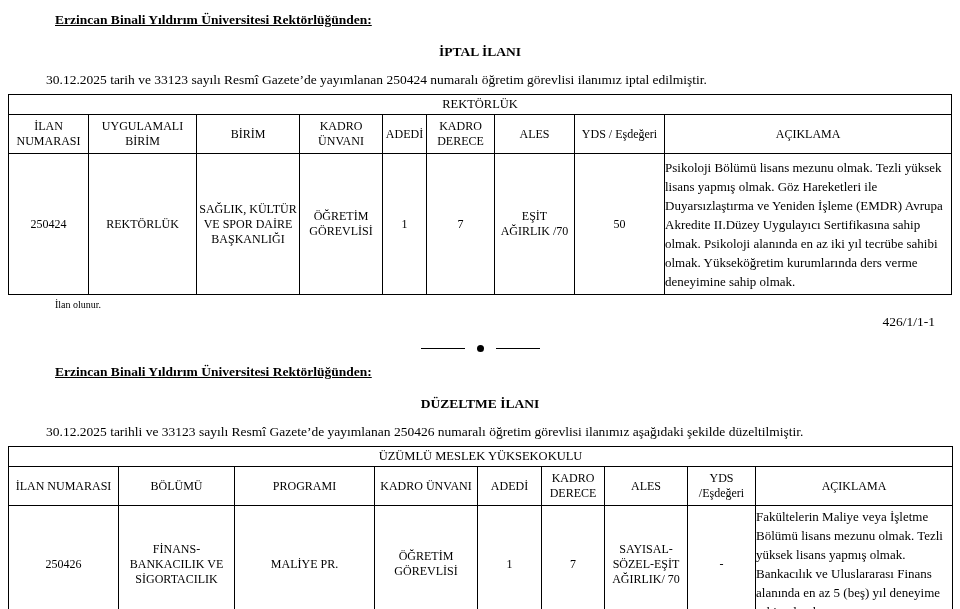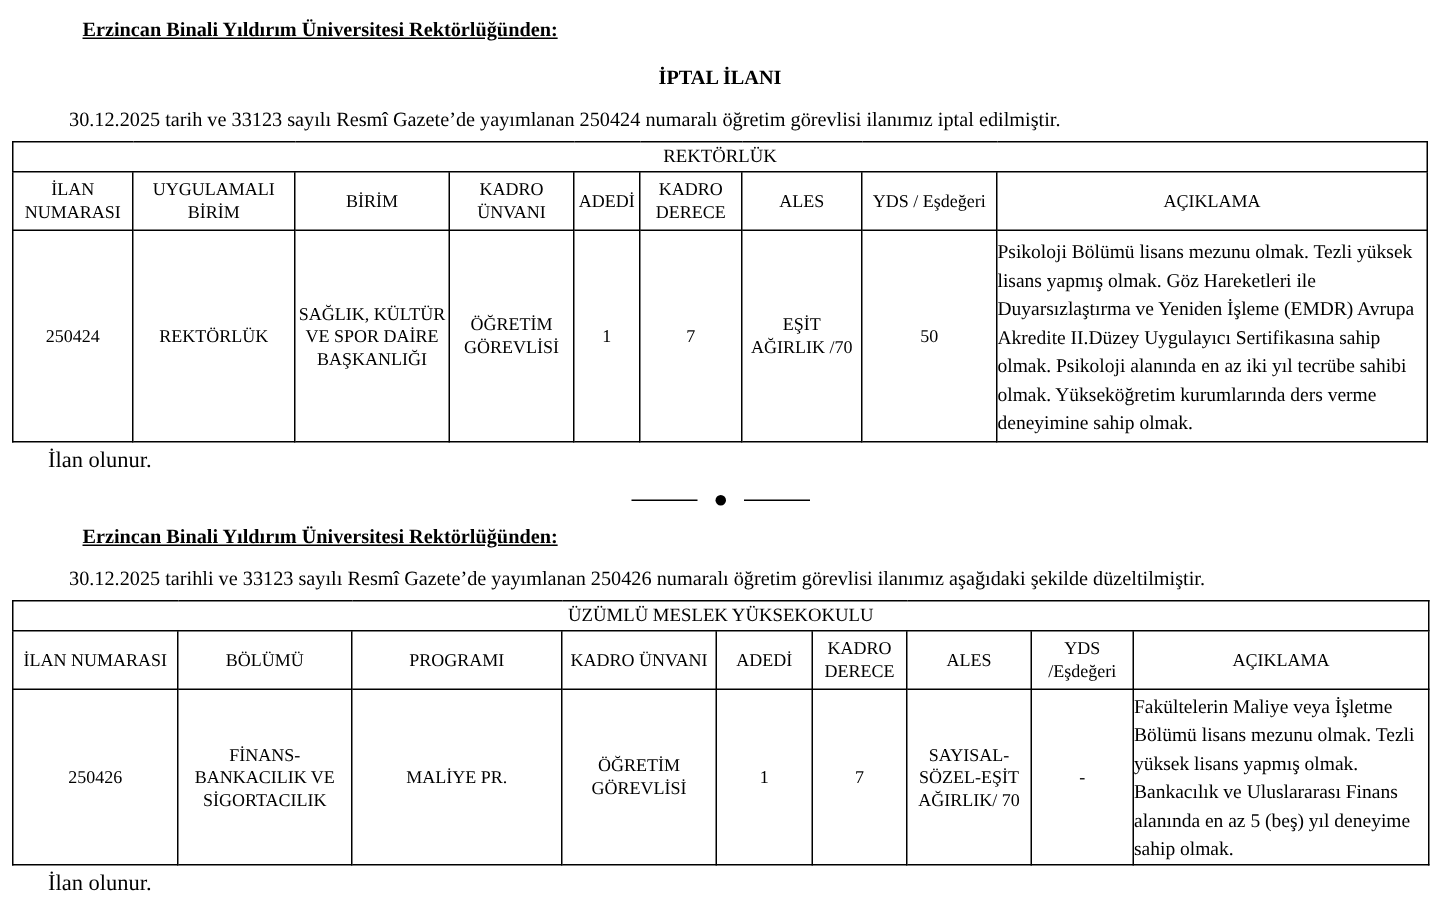--- a/index.html
+++ b/index.html
@@ -55,7 +55,7 @@
   .t1 tr.data td { height:138px; }
   .t2 tr.data td { height:112px; }
   .t2 tr.hdr td { height:38px; }
-  .closing { font-size:15px; margin:4px 0 0 32px; }
+  .closing { font-size:10px; margin:4px 0 0 55px; }
   .issue-ref { font-size:13.5px; text-align:right; margin:4px 25px 0 0; }
   .divider { text-align:center; margin:8px 0 6px 0; height:14px; }
   .divider .line {

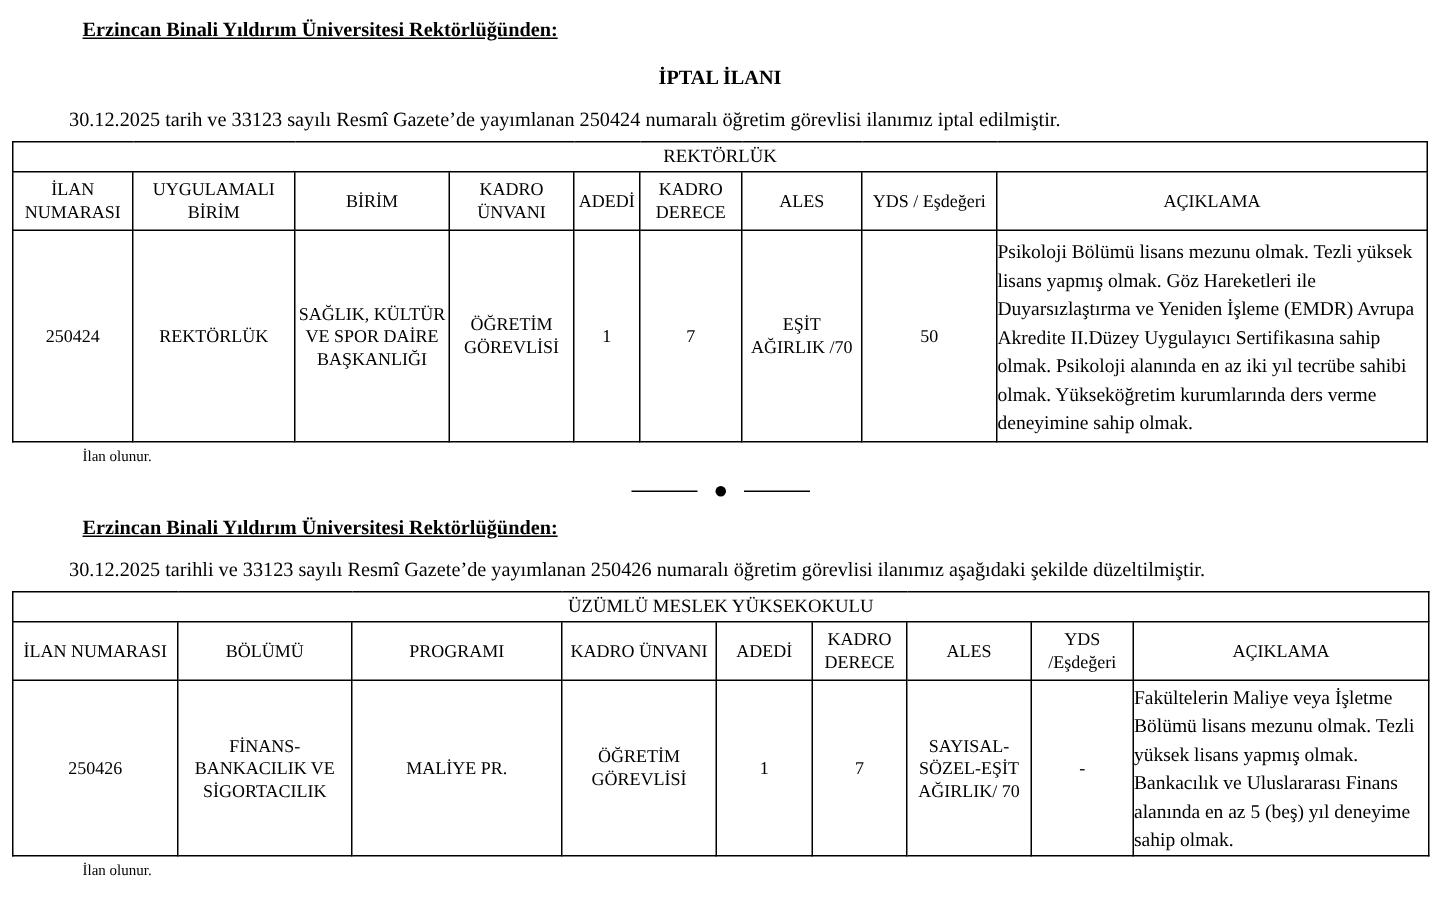--- a/index.html
+++ b/index.html
@@ -121,6 +121,7 @@
       </table>
 
     <div class="closing">İlan olunur.</div>
+    <div class="issue-ref">426/1/1-1</div>
   </div>
 
   <div class="divider">

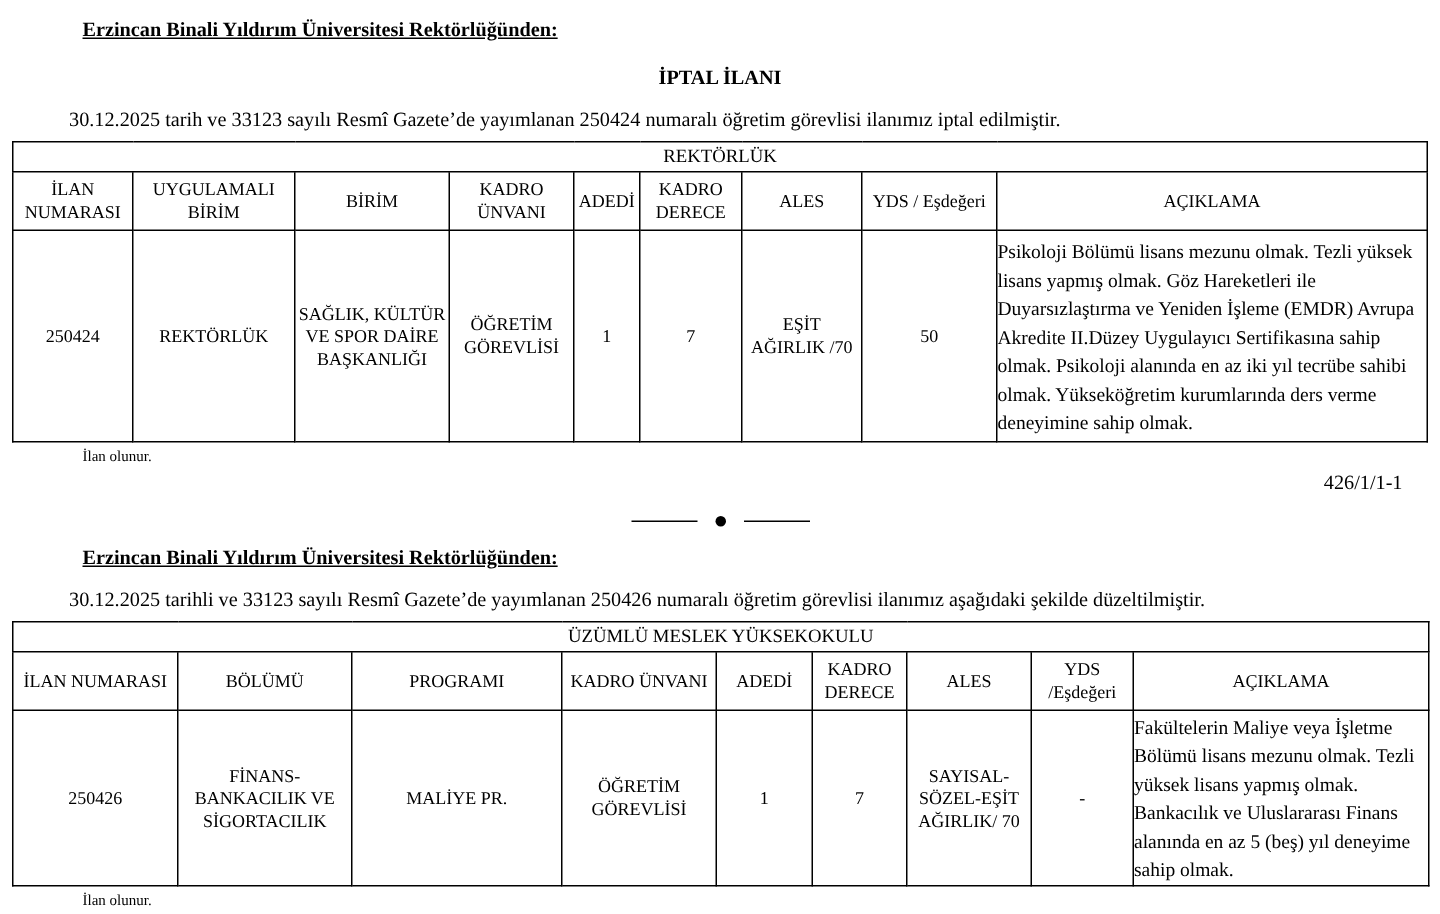--- a/index.html
+++ b/index.html
@@ -130,6 +130,7 @@
 
   <div>
     <div class="source-heading">Erzincan Binali Yıldırım Üniversitesi Rektörlüğünden:</div>
+    <div class="announcement-title">DÜZELTME İLANI</div>
     <div class="intro">30.12.2025 tarihli ve 33123 sayılı Resmî Gazete’de yayımlanan 250426 numaralı öğretim görevlisi ilanımız aşağıdaki şekilde düzeltilmiştir.</div>
 
     <table class="gz t2">

